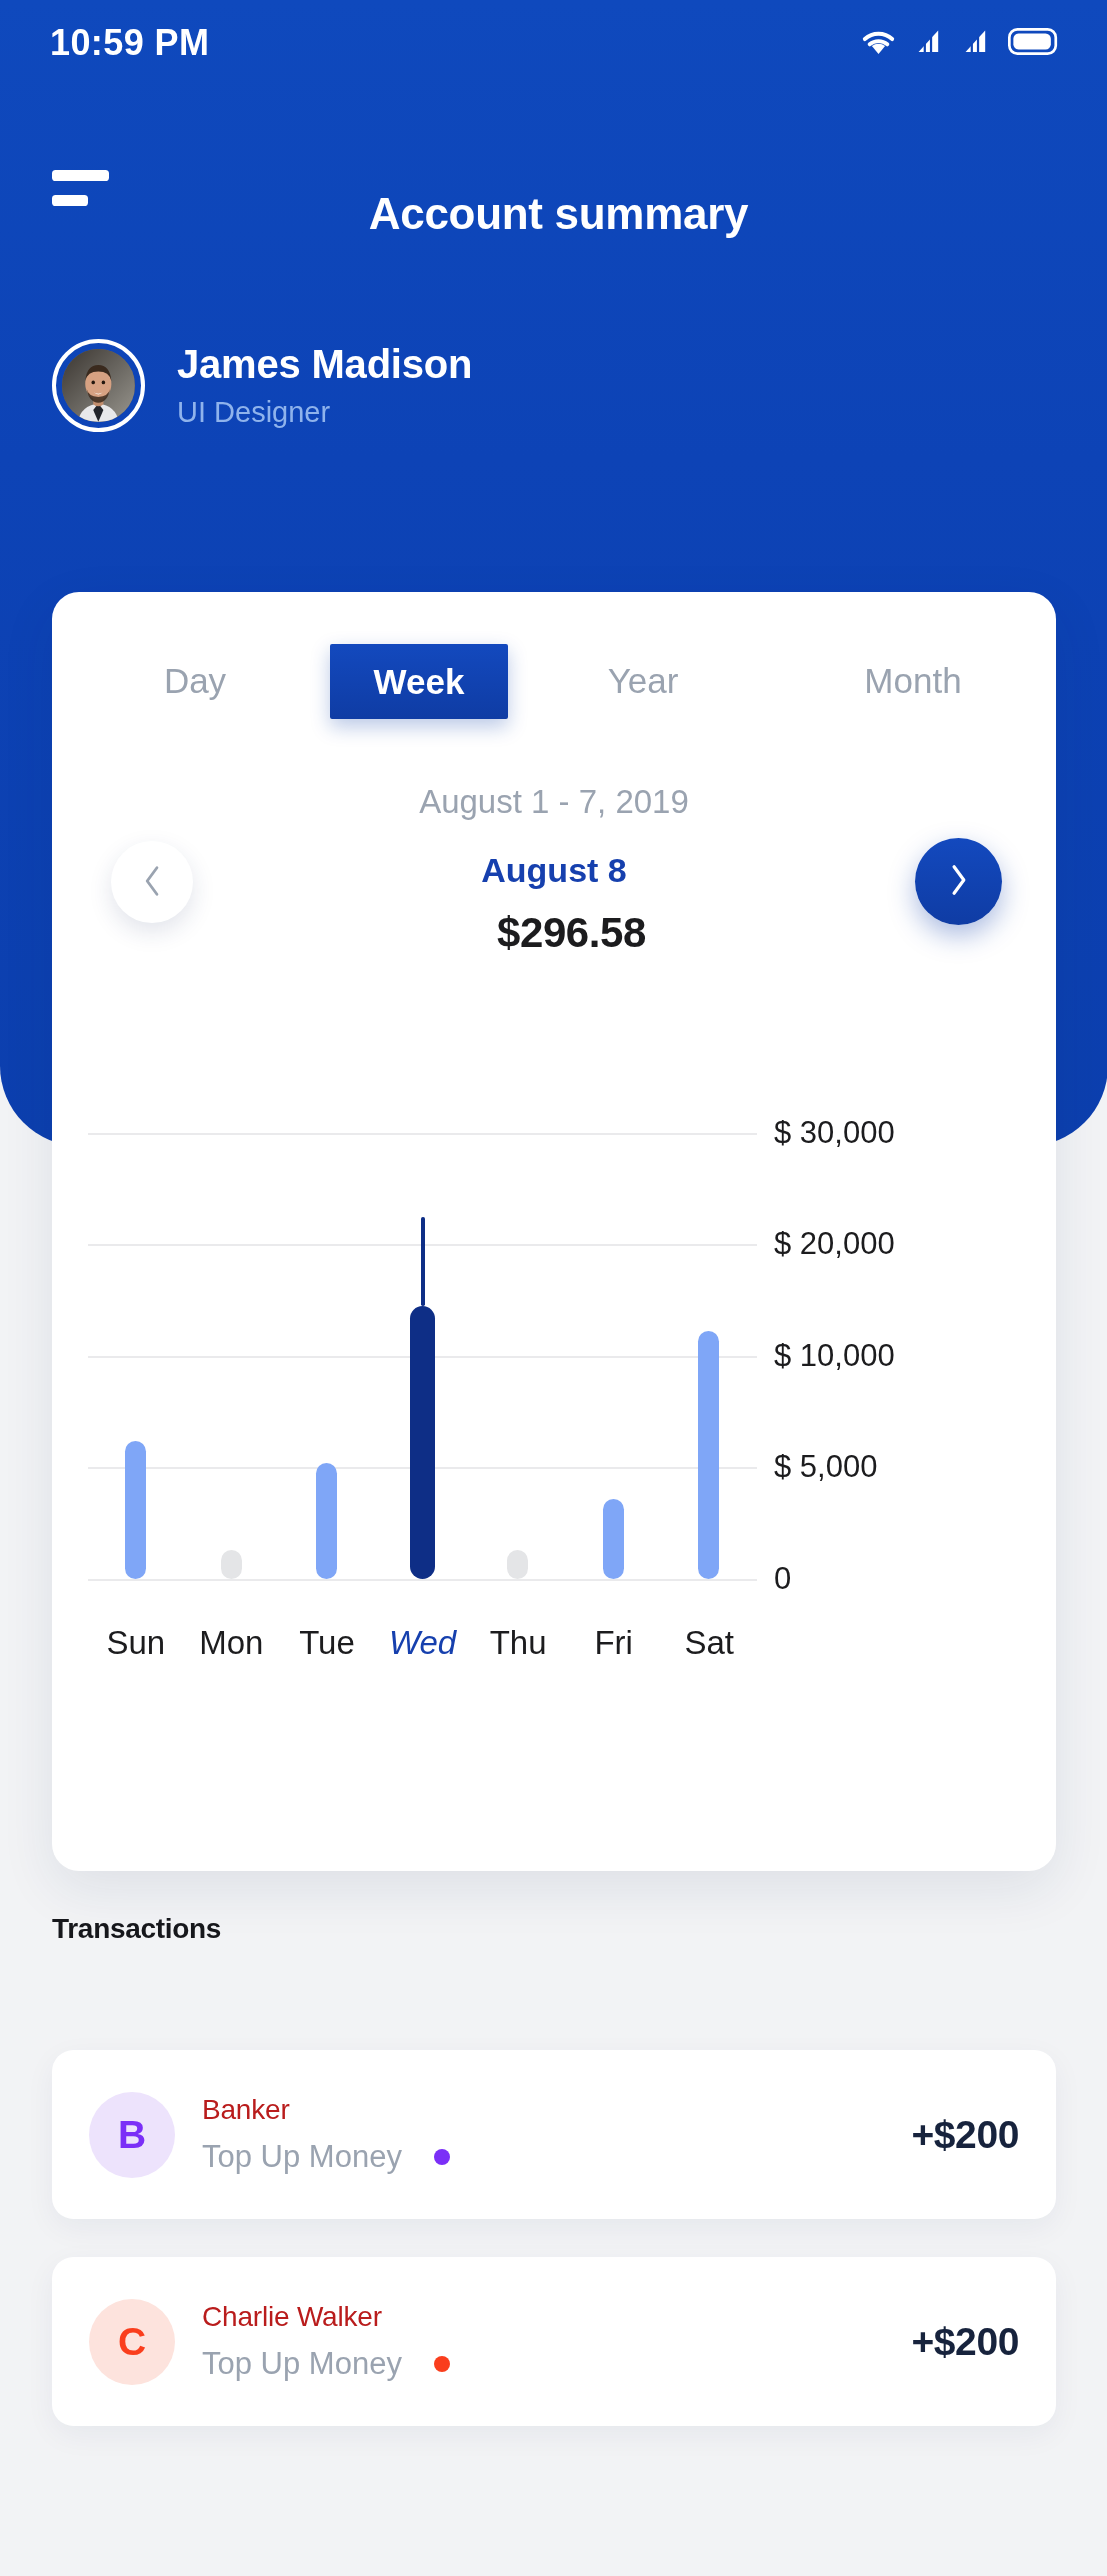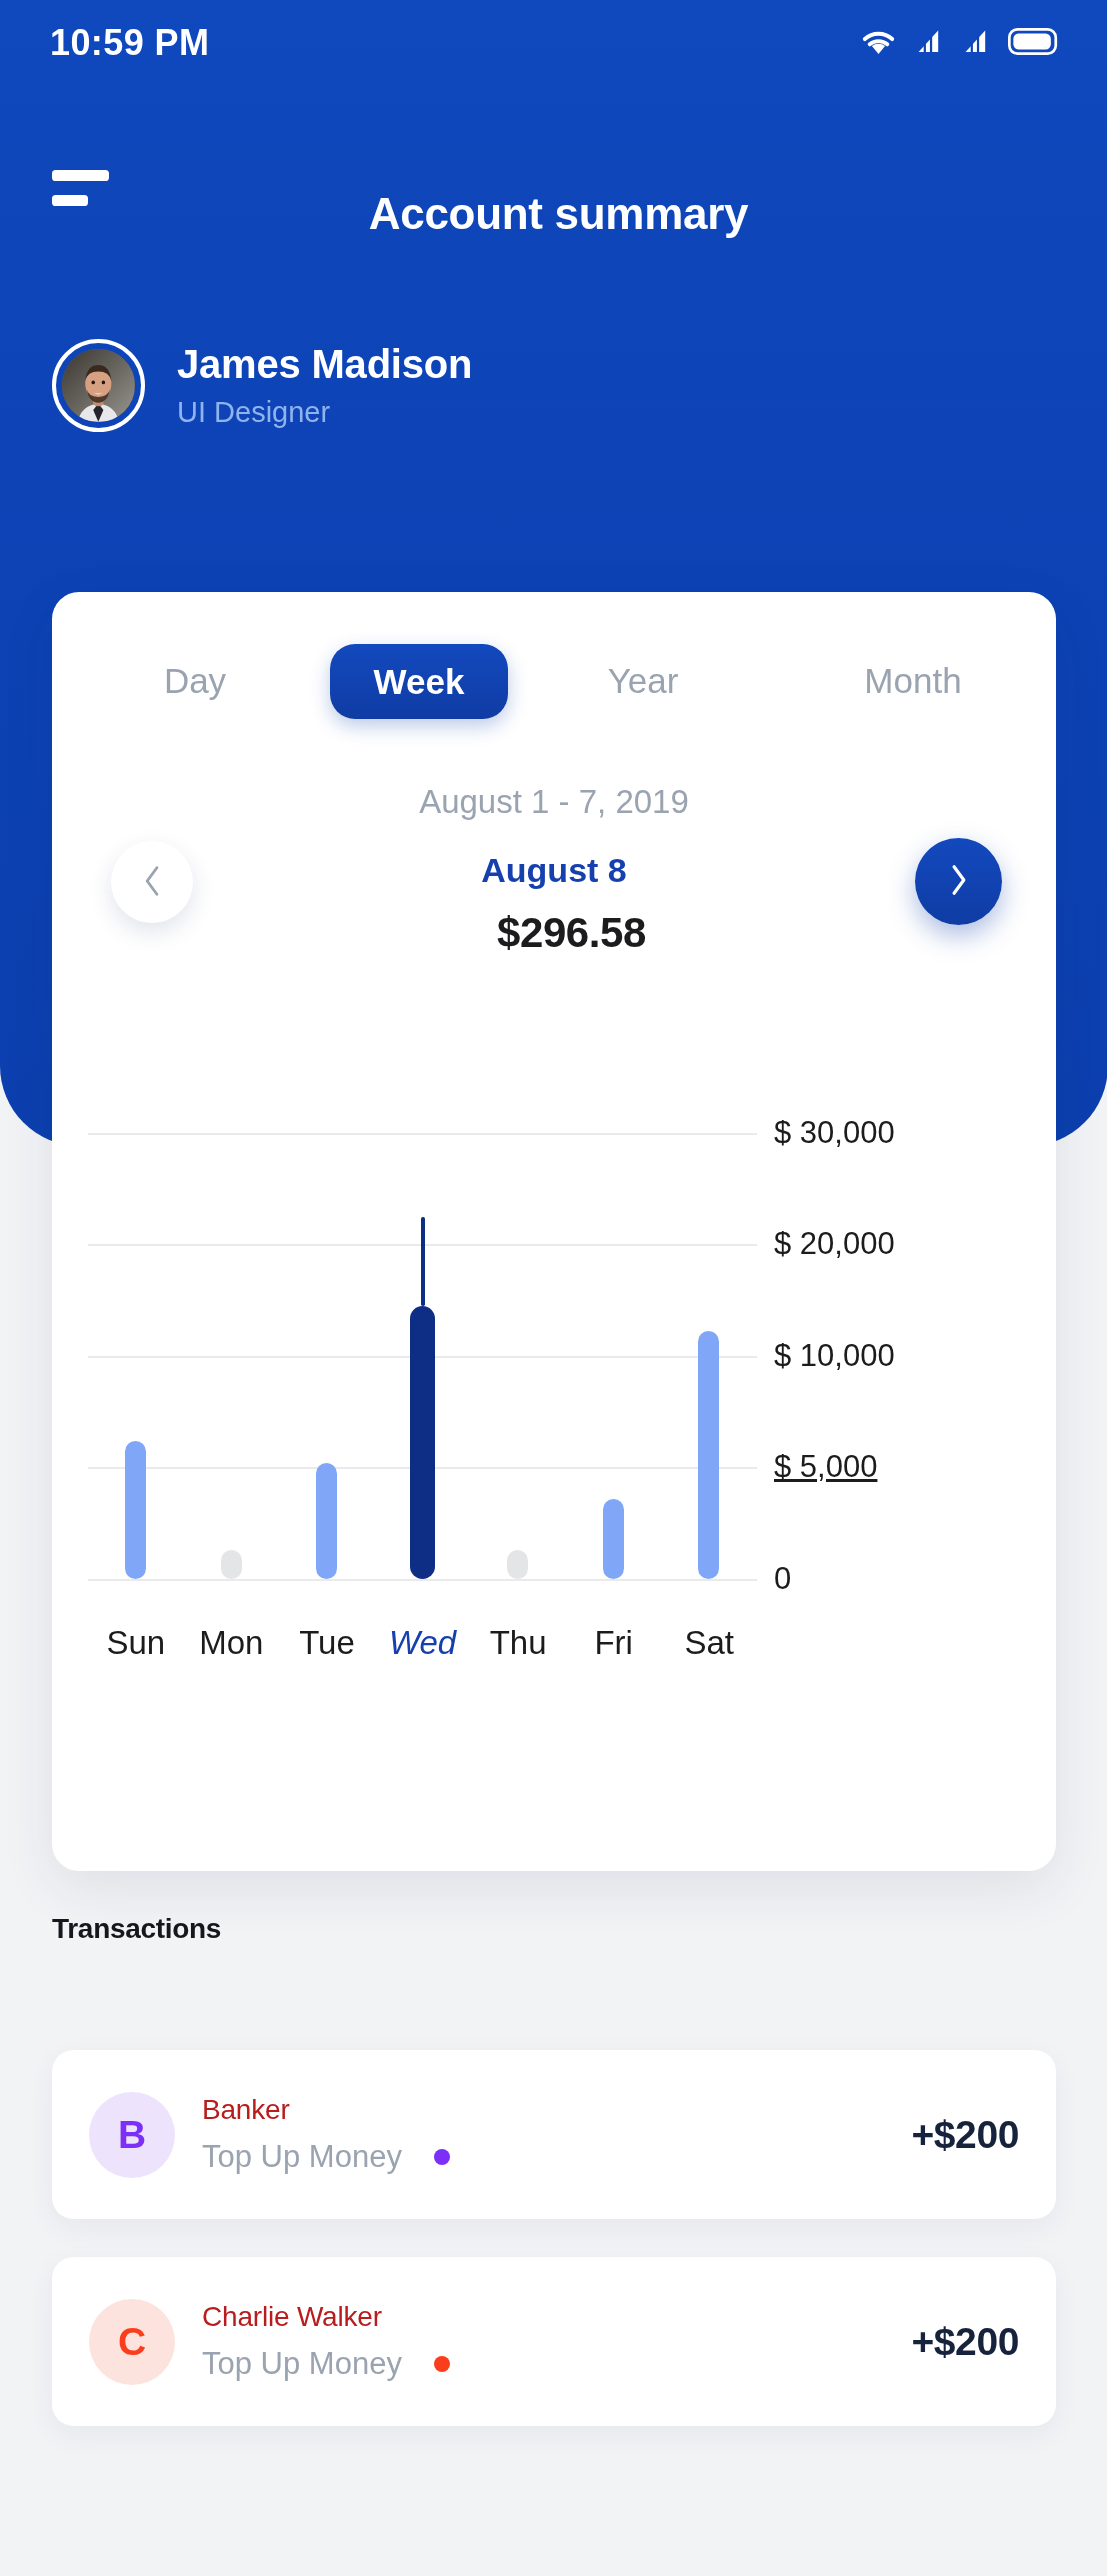--- a/index.html
+++ b/index.html
@@ -85,7 +85,7 @@
   }
   .tab.active{
     background:#103FA8; color:#fff; font-weight:700;
-    border-radius:25px; max-width:178px; height:75px; line-height:75px;
+    border-radius:2px; max-width:178px; height:75px; line-height:75px;
     box-shadow:0 7.1px 19.6px rgba(16,63,168,.28);
     background:linear-gradient(180deg,#1349BE 0%,#0F3CA4 100%);
   }

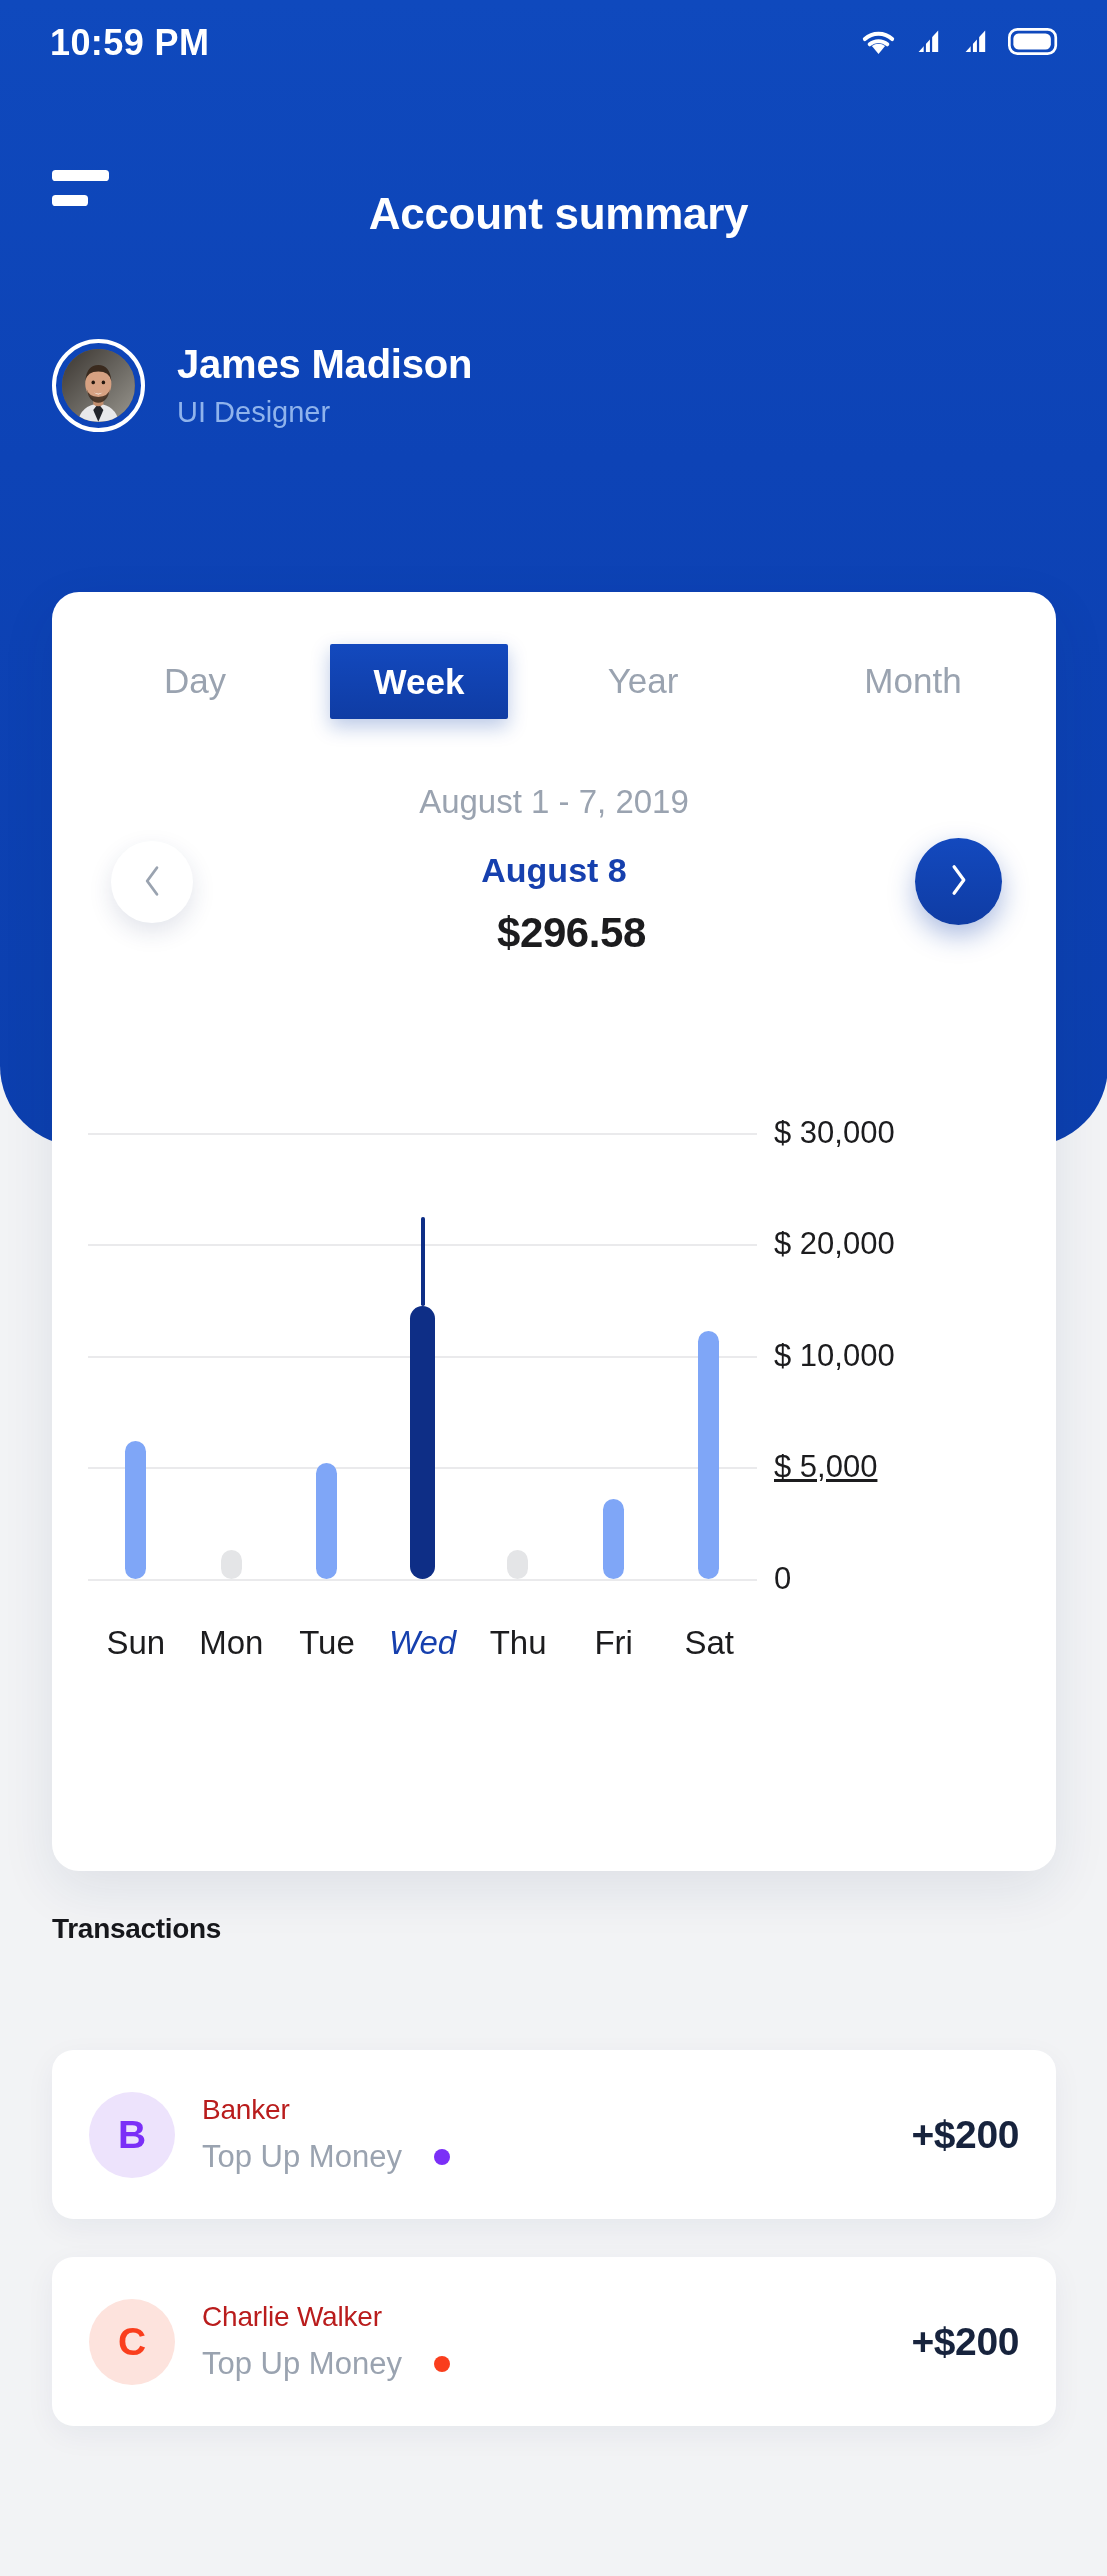--- a/index.html
+++ b/index.html
@@ -296,7 +296,7 @@
         <div class="axis-label" style="top: 9px; color: rgb(28, 28, 30);">$ 30,000</div>
         <div class="axis-label" style="top: 120px; color: rgb(28, 28, 30);">$ 20,000</div>
         <div class="axis-label" style="top: 232px; color: rgb(28, 28, 30);">$ 10,000</div>
-        <div class="axis-label" style="top: 343px; color: rgb(28, 28, 30); text-decoration: underline;">$ 5,000</div>
+        <div class="axis-label" style="top: 343px; color: rgb(28, 28, 30);">$ 5,000</div>
         <div class="axis-label" style="top: 455px; color: rgb(28, 28, 30);">0</div>
       </div>
     <div class="daylabels" id="daylabels">

